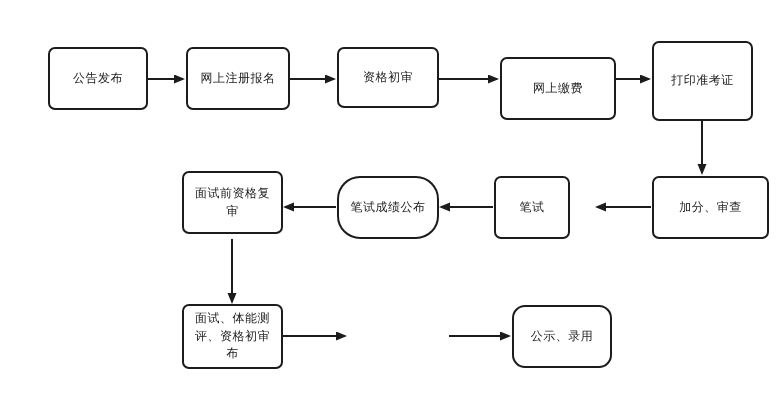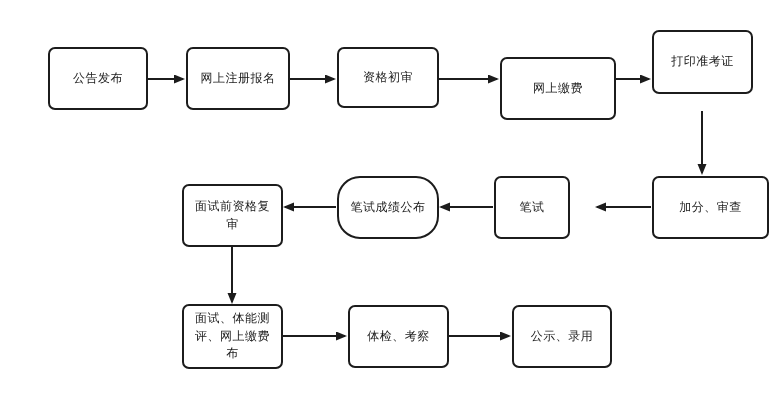--- a/index.html
+++ b/index.html
@@ -77,7 +77,7 @@
   <div class="node" style="left:186px; top:47px;  width:104px; height:63px;">网上注册报名</div>
   <div class="node" style="left:337px; top:47px;  width:102px; height:61px;">资格初审</div>
   <div class="node" style="left:500px; top:57px;  width:116px; height:63px;">网上缴费</div>
-  <div class="node" style="left:652px; top:30px;  width:101px; height:64px;">打印准考证</div>
+  <div class="node" style="left:652px; top:41px;  width:101px; height:80px;">打印准考证</div>
 
   <div class="node" style="left:652px; top:176px; width:117px; height:63px;">加分、审查</div>
   <div class="node" style="left:494px; top:176px; width:76px; height:63px;">笔试</div>

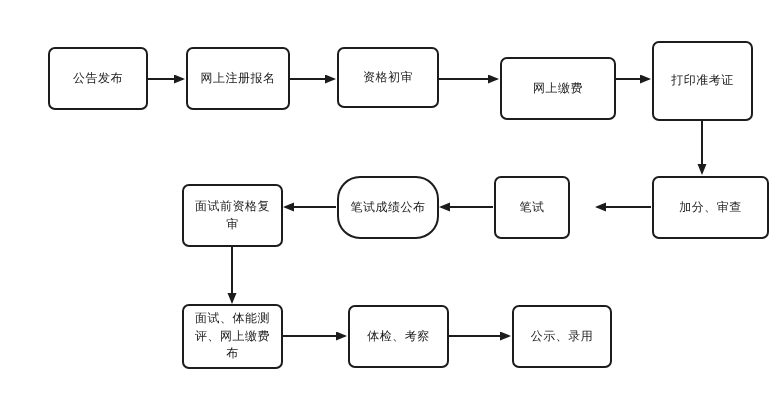--- a/index.html
+++ b/index.html
@@ -82,7 +82,7 @@
   <div class="node" style="left:652px; top:176px; width:117px; height:63px;">加分、审查</div>
   <div class="node" style="left:494px; top:176px; width:76px; height:63px;">笔试</div>
   <div class="node" style="left:337px; top:176px; width:102px; height:63px;border-radius:23px;">笔试成绩公布</div>
-  <div class="node" style="left:182px; top:184px; width:101px; height:63px;">面试前资格复
+  <div class="node" style="left:182px; top:171px; width:101px; height:63px;">面试前资格复
 审</div>
 
   <div class="node" style="left:182px; top:304px; width:101px; height:65px;">面试、体能测

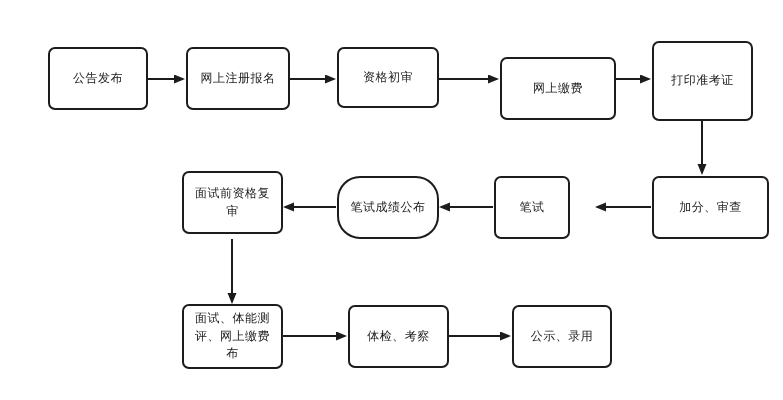--- a/index.html
+++ b/index.html
@@ -86,7 +86,7 @@
 审</div>
 
   <div class="node" style="left:182px; top:304px; width:101px; height:65px;">面试、体能测
-评、网上缴费
+评、资格初审
 布</div>
   <div class="node" style="left:348px; top:305px; width:101px; height:63px;">体检、考察</div>
   <div class="node" style="left:512px; top:305px; width:100px; height:63px;">公示、录用</div>

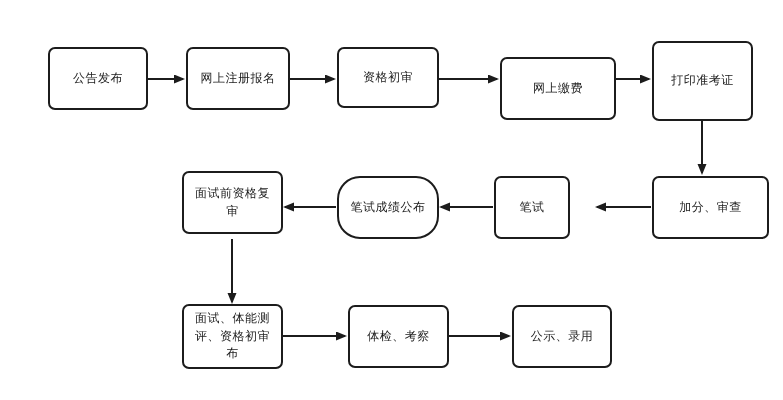--- a/index.html
+++ b/index.html
@@ -88,7 +88,6 @@
   <div class="node" style="left:182px; top:304px; width:101px; height:65px;">面试、体能测
 评、资格初审
 布</div>
-  <div class="node" style="left:348px; top:305px; width:101px; height:63px;">体检、考察</div>
   <div class="node" style="left:512px; top:305px; width:100px; height:63px;">公示、录用</div>
 
 </div>

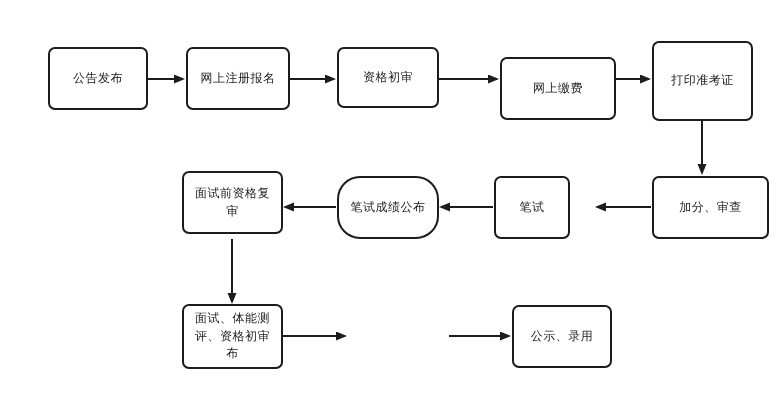--- a/index.html
+++ b/index.html
@@ -88,7 +88,7 @@
   <div class="node" style="left:182px; top:304px; width:101px; height:65px;">面试、体能测
 评、资格初审
 布</div>
-  <div class="node" style="left:512px; top:305px; width:100px; height:63px;">公示、录用</div>
+  <div class="node" style="left:512px; top:305px; width:100px; height:63px;border-radius:13px;">公示、录用</div>
 
 </div>
 

